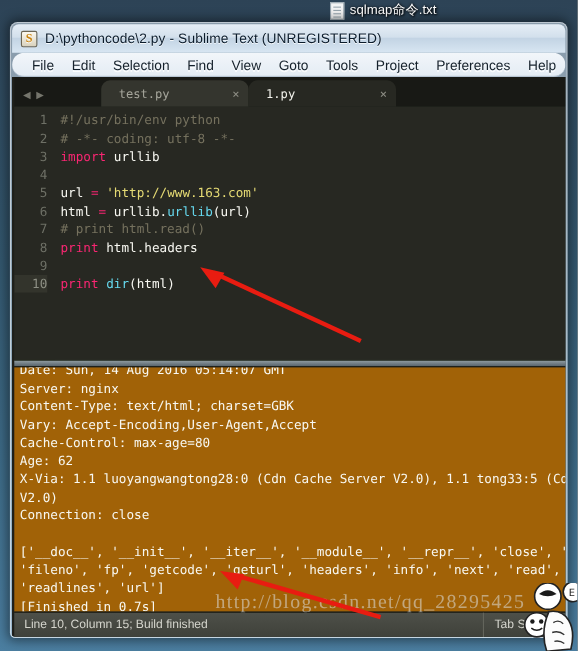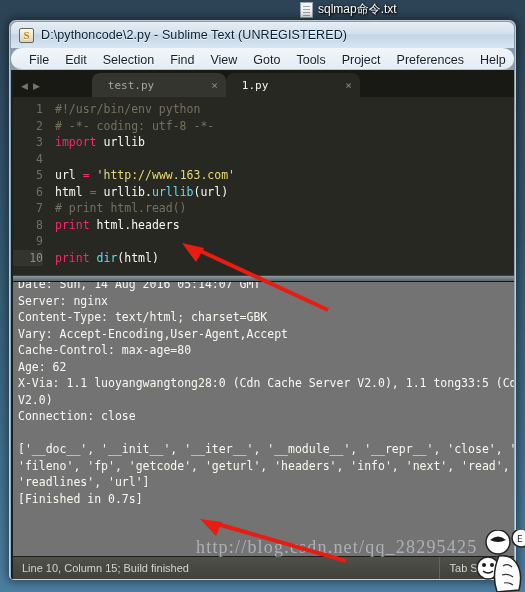--- a/index.html
+++ b/index.html
@@ -122,7 +122,7 @@
 
   
   .console {
-    height: 274px; flex: none; background: #737373;
+    height: 222px; flex: none; background: #a16207;
     color: #f8f8f2; font-family: "DejaVu Sans Mono", monospace;
     font-size: 11.5px; padding: 0 0 0 5px; overflow: hidden;
   }

